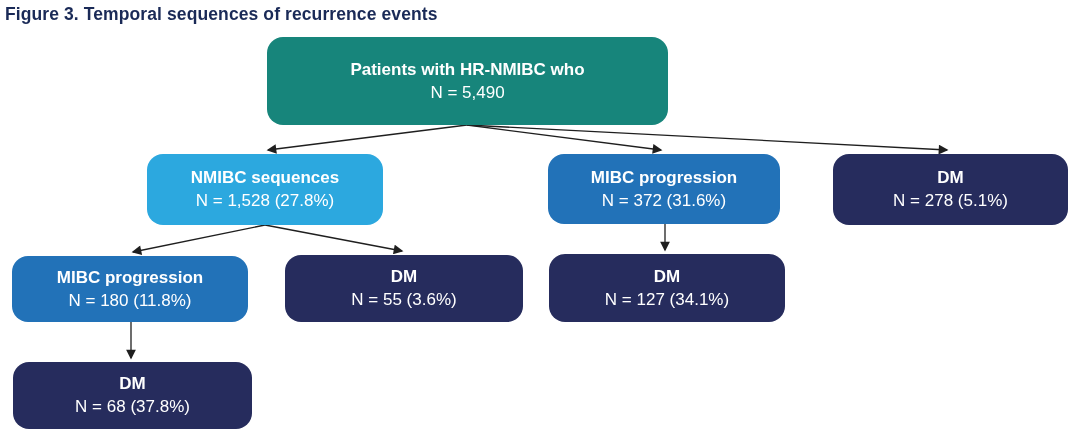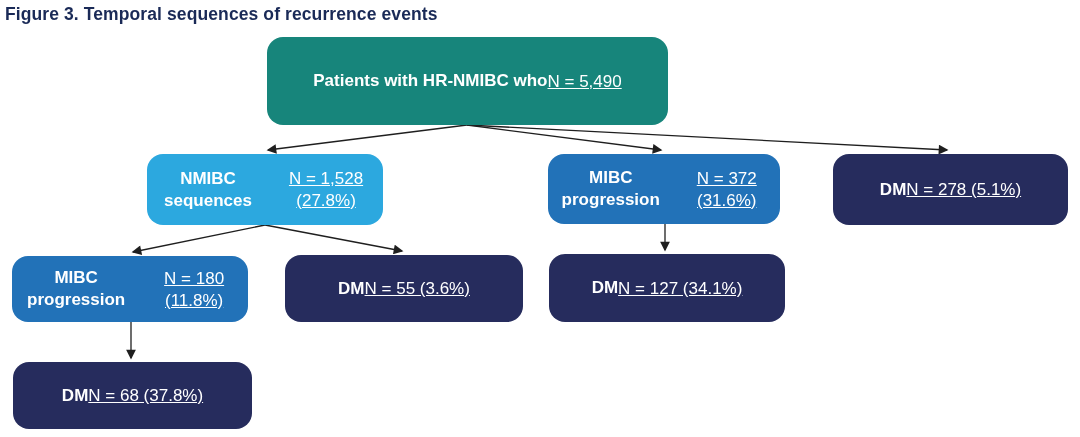--- a/index.html
+++ b/index.html
@@ -55,6 +55,7 @@
     border-radius: 16px;
     color: var(--node-text);
     display: flex;
+    flex-direction: column;
     align-items: center;
     justify-content: center;
     text-align: center;

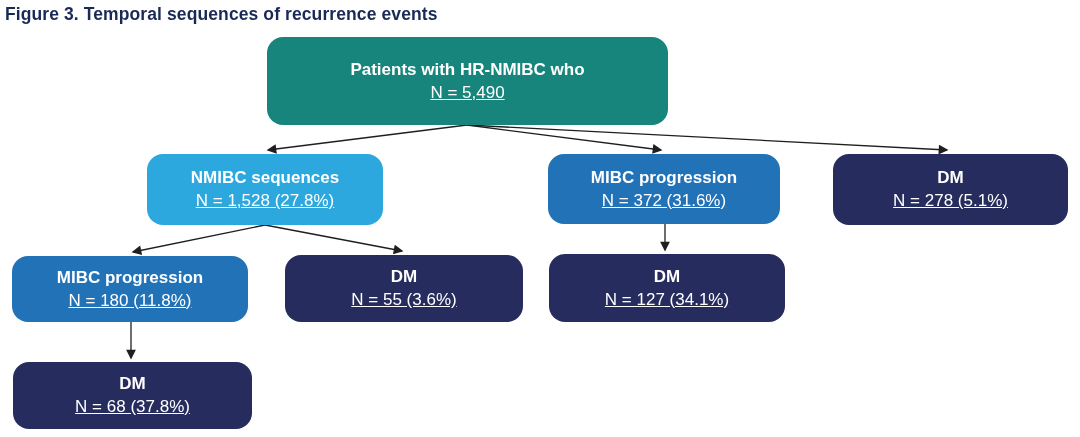--- a/index.html
+++ b/index.html
@@ -63,7 +63,7 @@
     font-size: 17px;
   }
   .node .label { font-weight: bold; }
-  .node .value { font-weight: normal; margin-top: 1px; text-decoration: underline; }
+  .node .value { font-weight: normal; margin-top: 1px; }
   .teal       { background: var(--teal); }
   .light-blue { background: var(--light-blue); }
   .blue       { background: var(--blue); }

